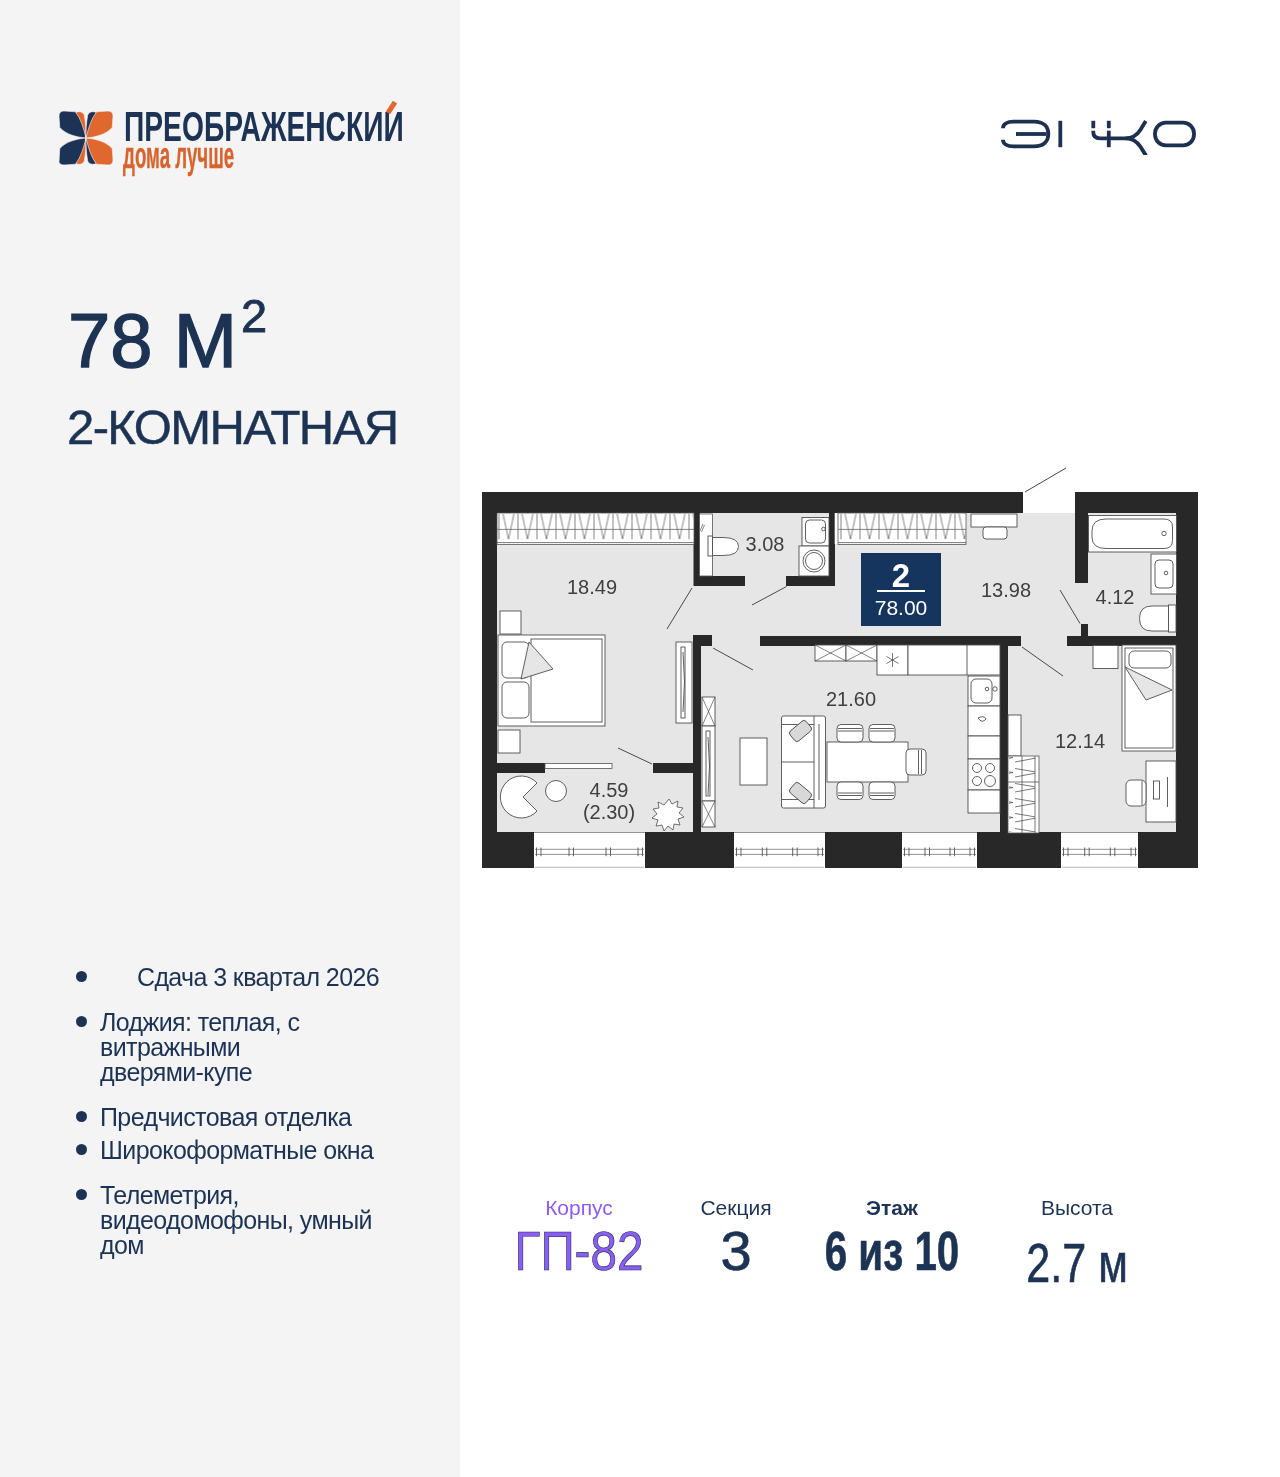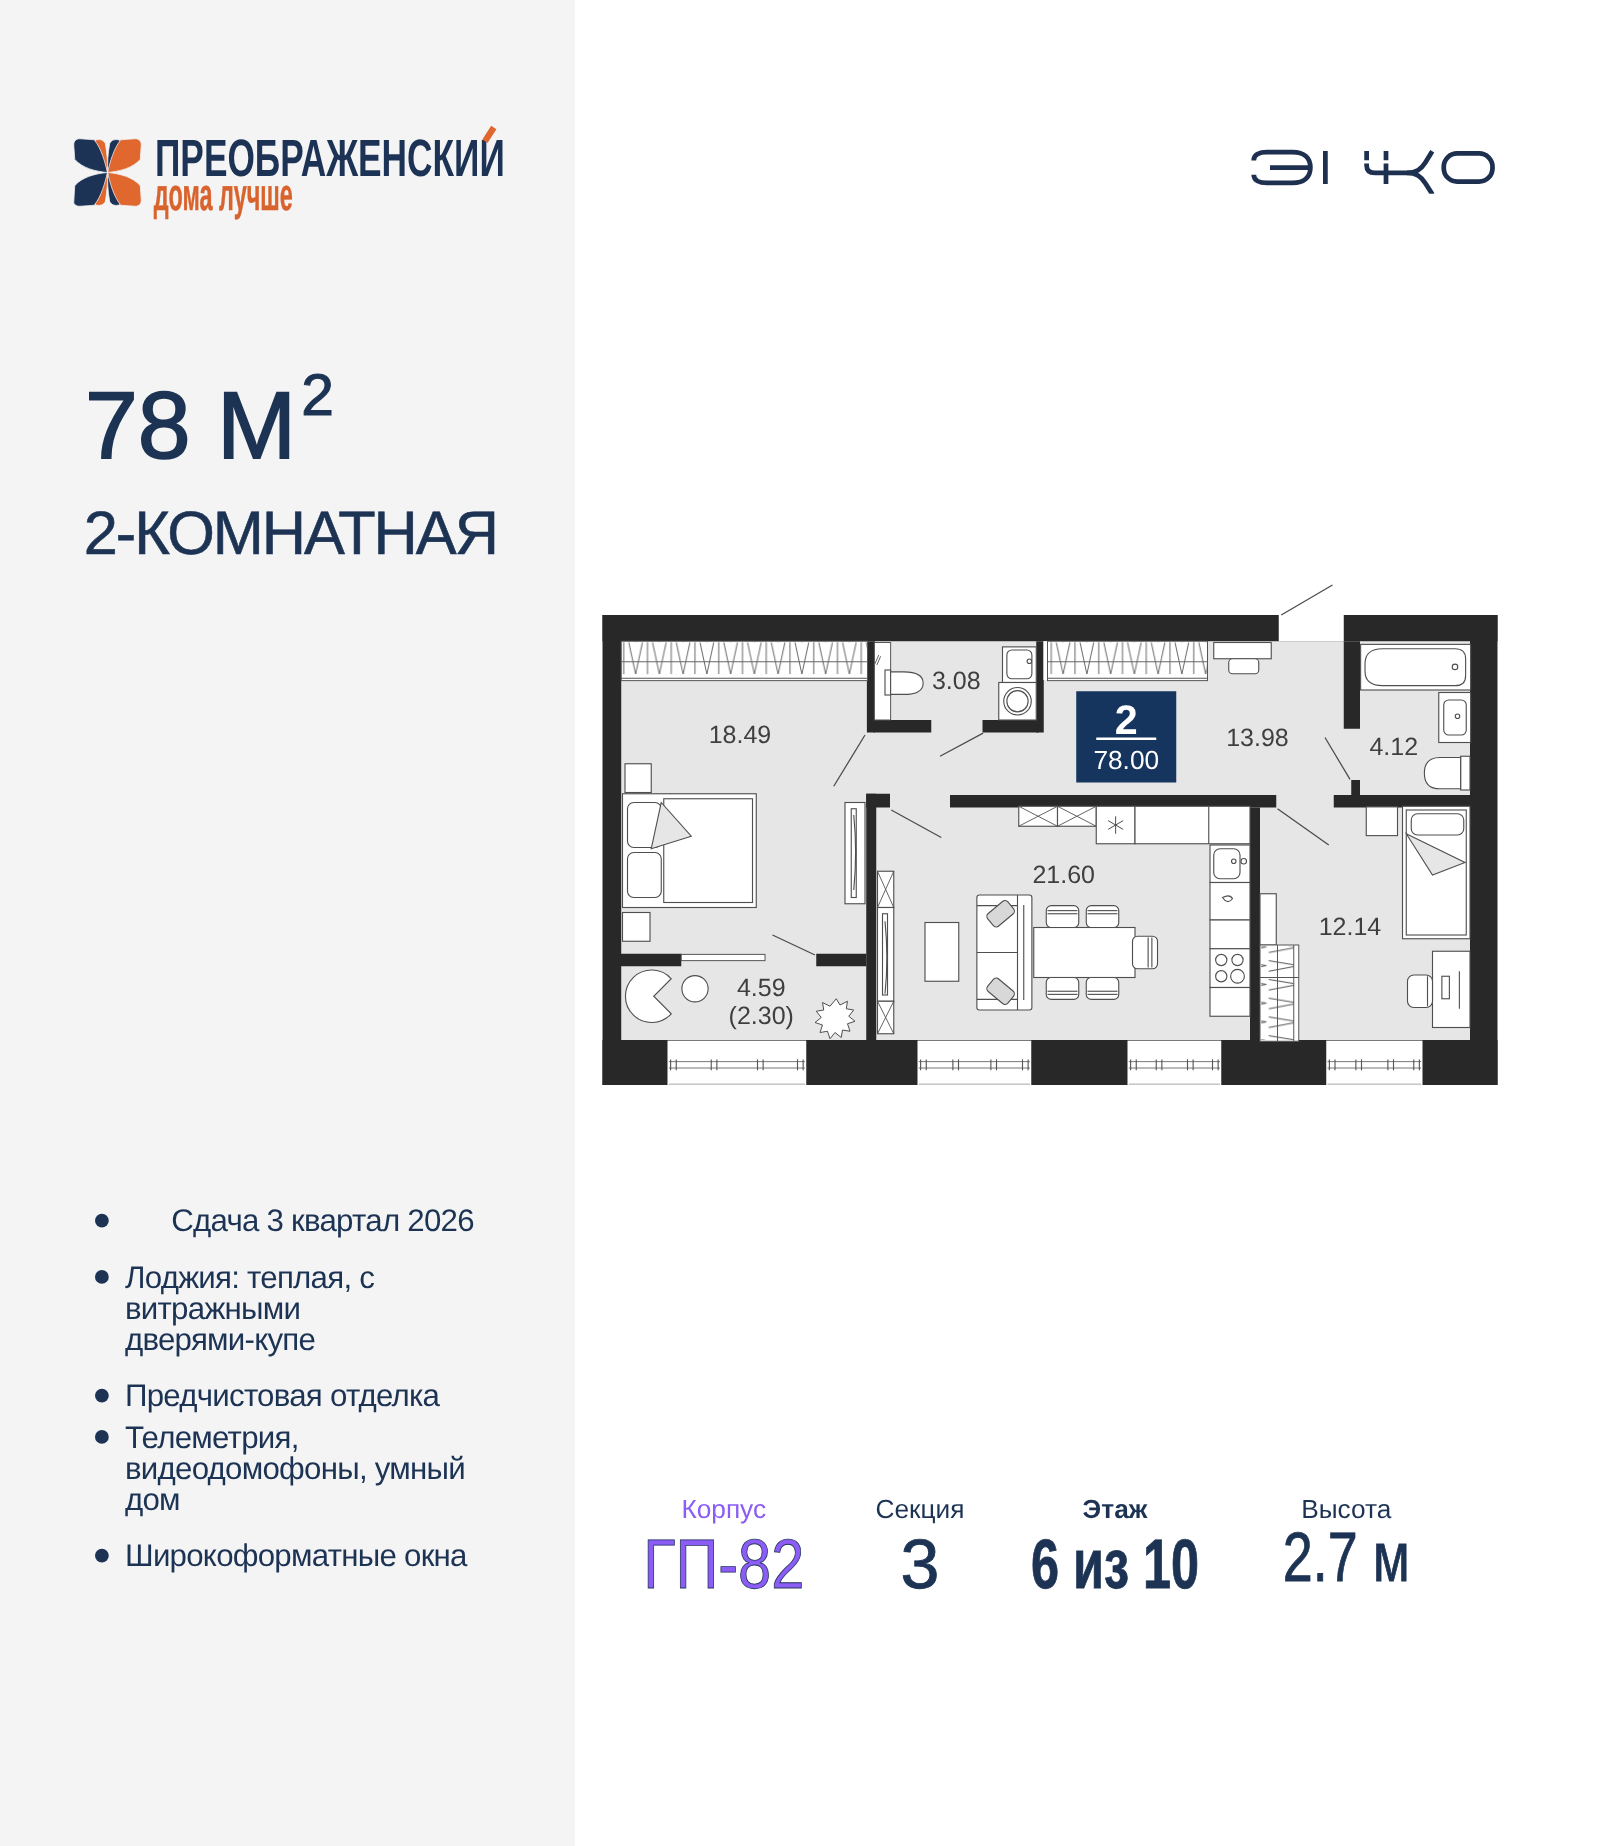--- a/index.html
+++ b/index.html
@@ -68,9 +68,9 @@
 
   <div style="position:relative;padding-left:24px;margin-bottom:8px;"><span style="position:absolute;left:0;top:6px;width:11px;height:11px;border-radius:50%;background:#1d3354;"></span>Предчистовая отделка</div>
 
+  <div style="position:relative;padding-left:24px;margin-bottom:20px;"><span style="position:absolute;left:0;top:6px;width:11px;height:11px;border-radius:50%;background:#1d3354;"></span>Широкоформатные окна</div>
+
   <div style="position:relative;padding-left:24px;margin-bottom:20px;"><span style="position:absolute;left:0;top:6px;width:11px;height:11px;border-radius:50%;background:#1d3354;"></span>Телеметрия,<br>видеодомофоны, умный<br>дом</div>
-
-  <div style="position:relative;padding-left:24px;margin-bottom:20px;"><span style="position:absolute;left:0;top:6px;width:11px;height:11px;border-radius:50%;background:#1d3354;"></span>Широкоформатные окна</div>
 </div>
 
 <div class="abs" style="left:579px;top:1196.5px;transform:translateX(-50%);text-align:center;color:#8b5cf6;white-space:nowrap;">

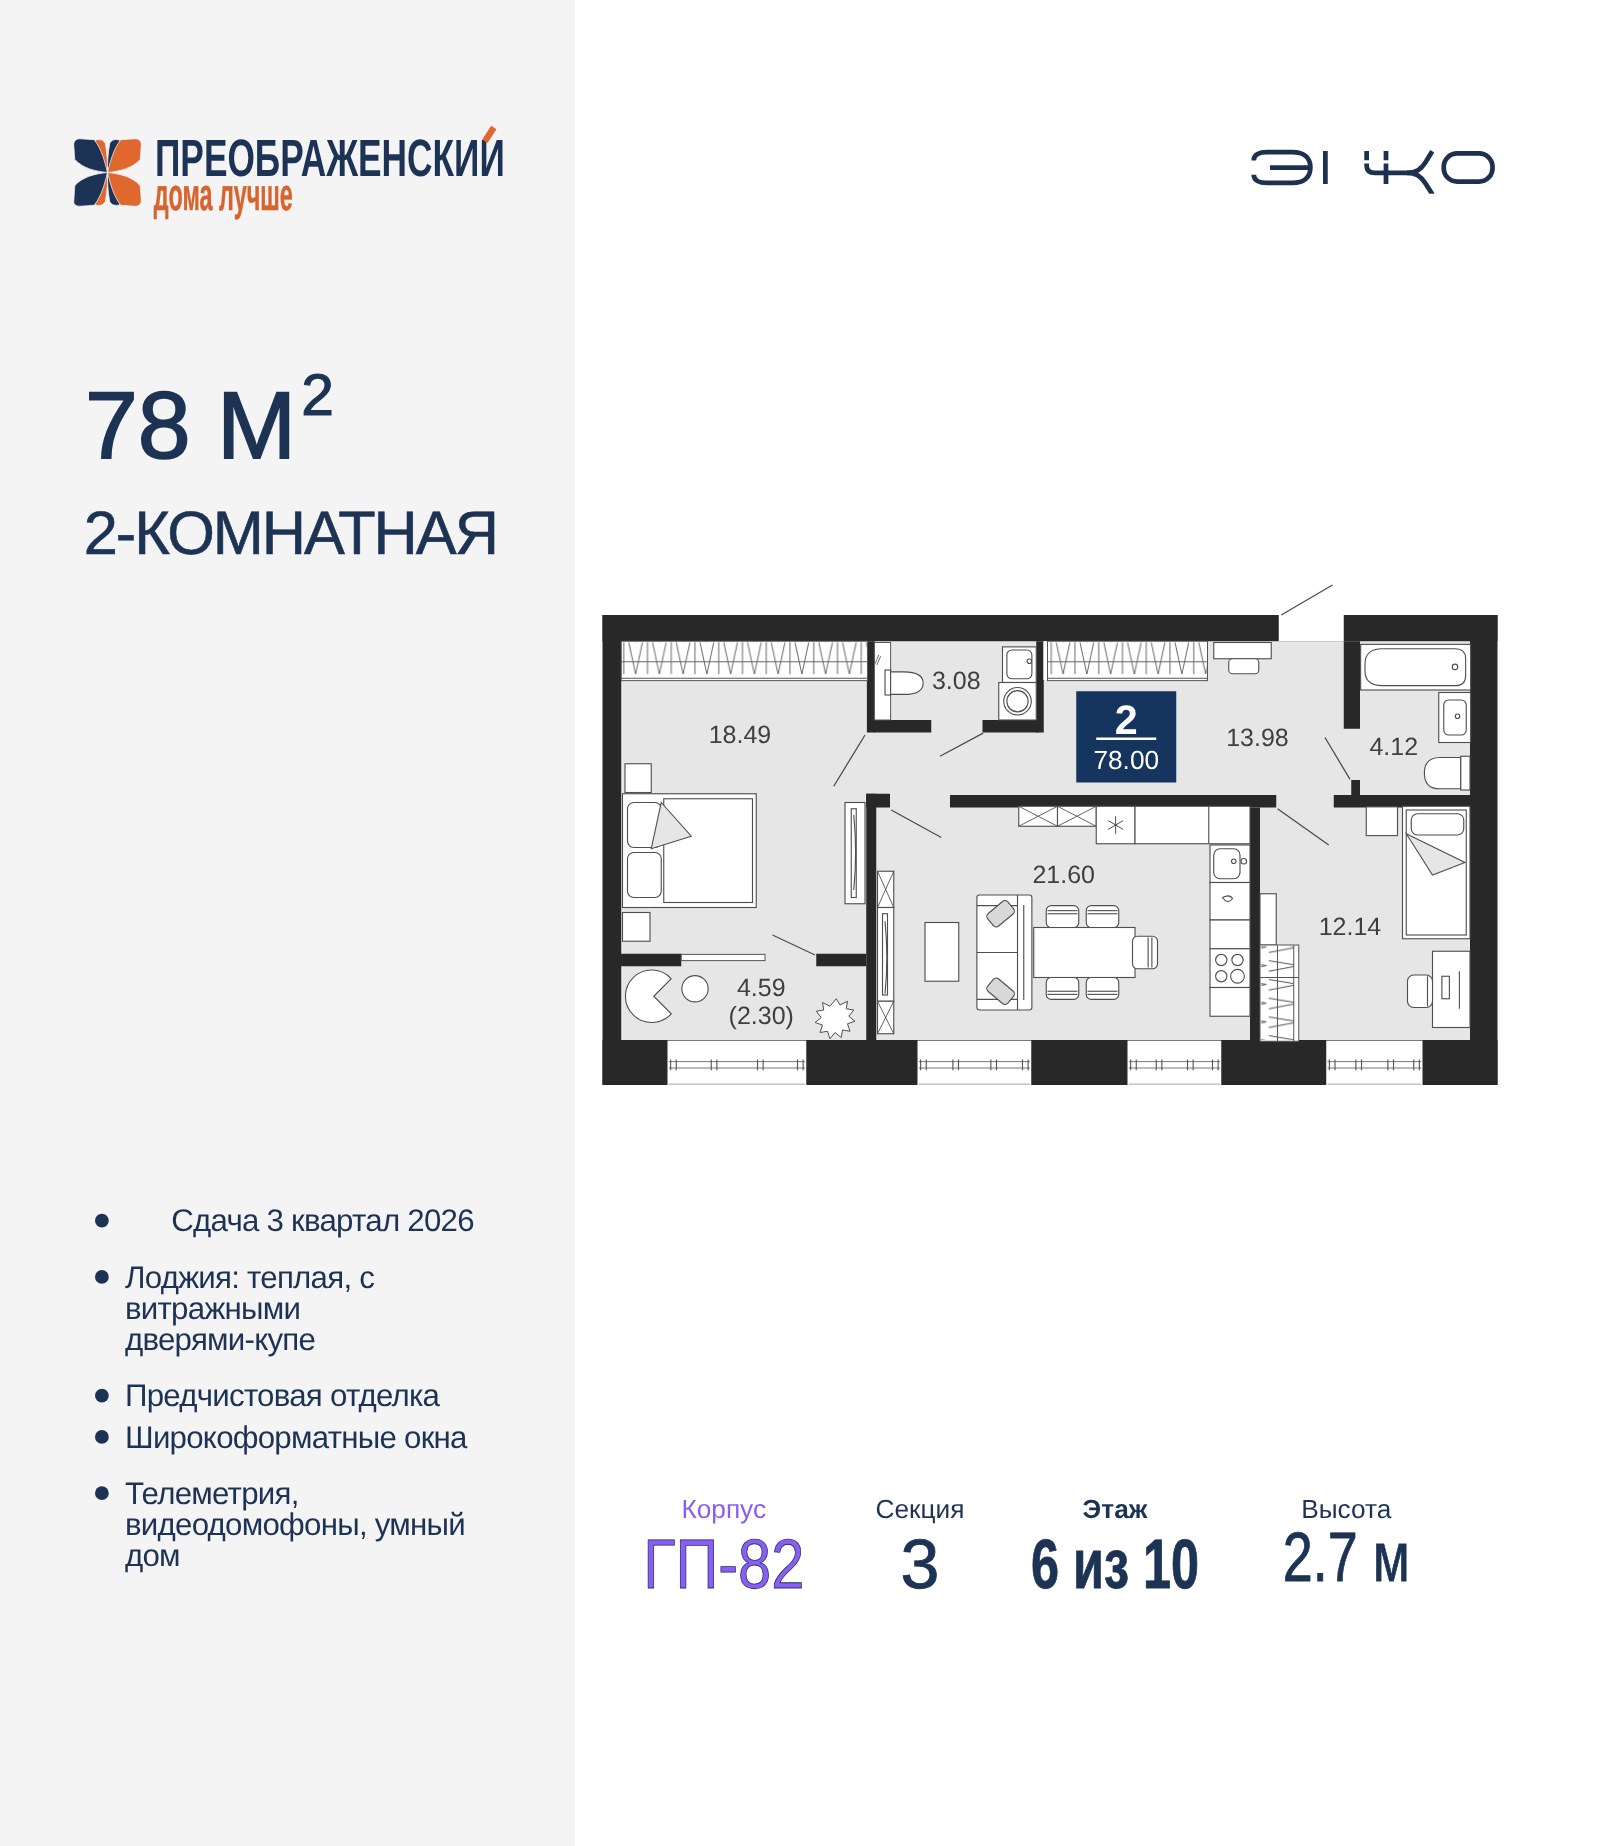--- a/index.html
+++ b/index.html
@@ -87,7 +87,7 @@
 </div>
 <div class="abs" style="left:1077px;top:1196.5px;transform:translateX(-50%);text-align:center;color:#1d3354;white-space:nowrap;">
   <div style="font-size:21px;line-height:21px;">Высота</div>
-  <div style="font-size:56px;line-height:56px;margin-top:0;-webkit-text-stroke:0.7px #1d3354;"><span style="display:inline-block;transform:scaleX(0.77);">2.7 м</span></div>
+  <div style="font-size:56px;line-height:56px;margin-top:17px;-webkit-text-stroke:0.7px #1d3354;"><span style="display:inline-block;transform:scaleX(0.77);">2.7 м</span></div>
 </div>
 
 <svg class="abs" style="left:470px;top:455px;" width="750" height="425" viewBox="470 455 750 425">

